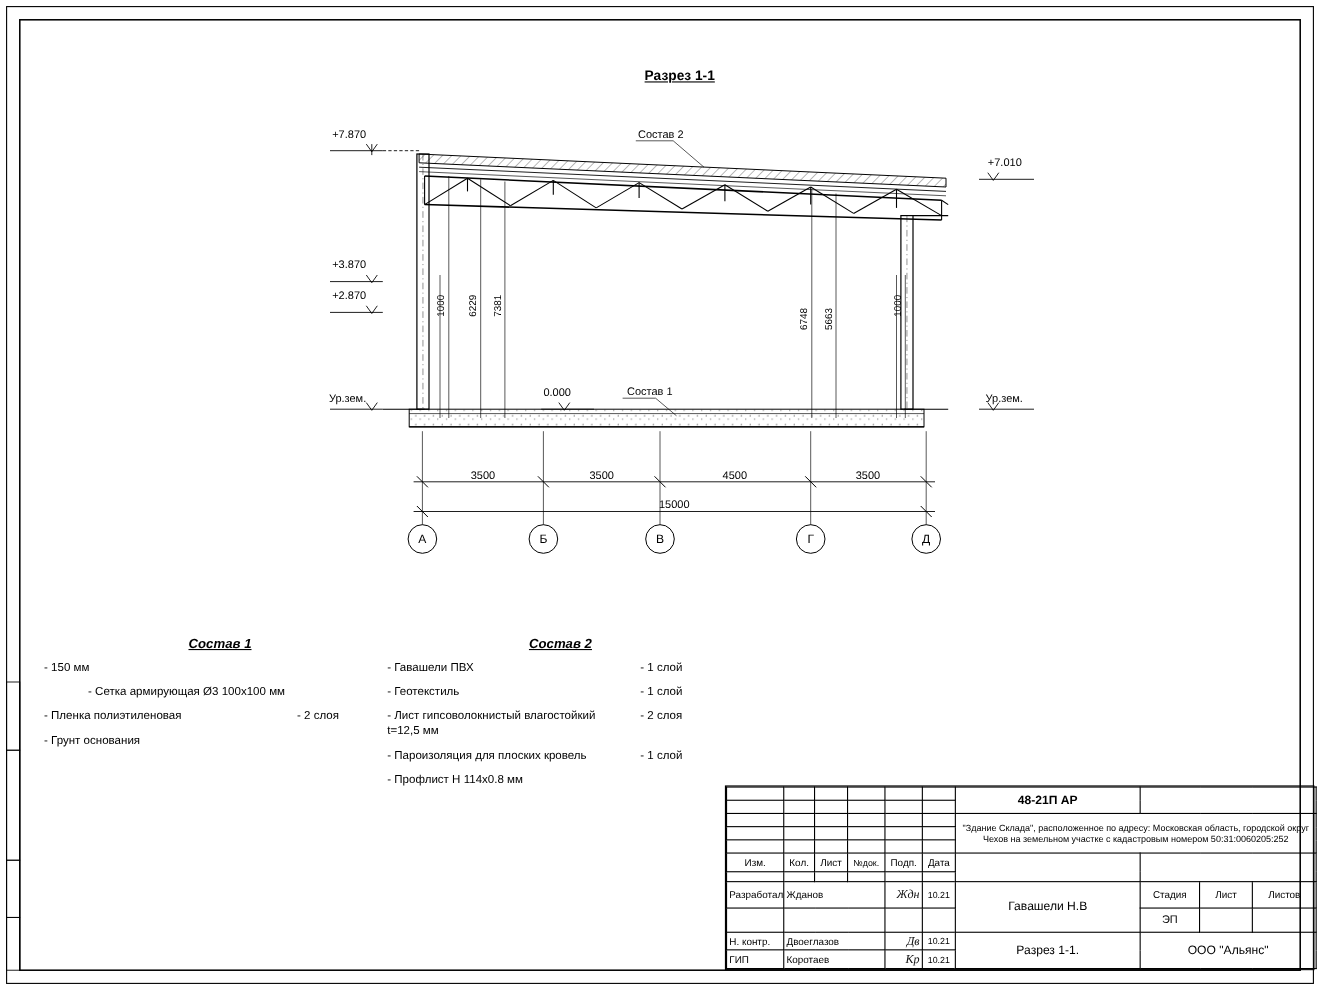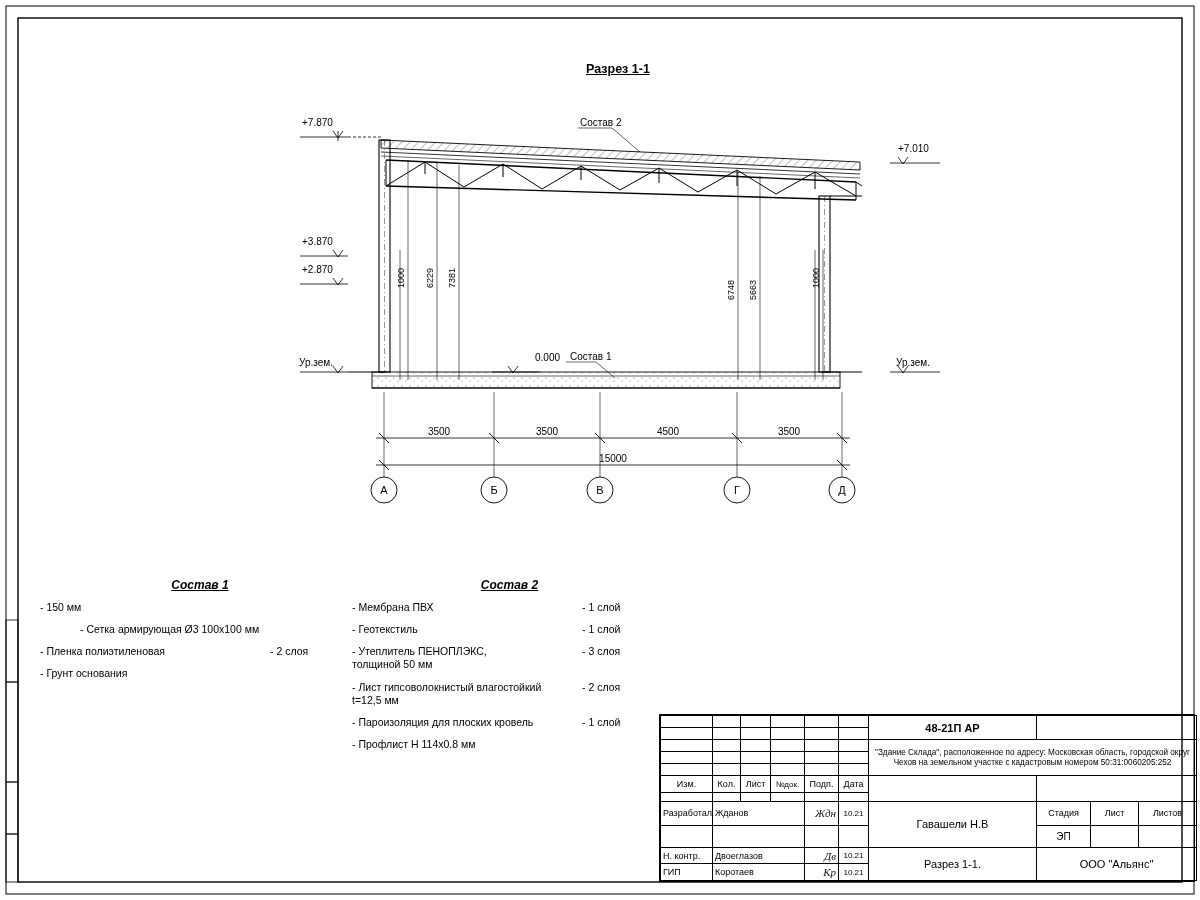--- a/index.html
+++ b/index.html
@@ -232,7 +232,7 @@
 <div class="lbl" style="left:302px;top:264px;">+2.870</div>
 <div class="lbl" style="left:299px;top:357px;">Ур.зем.</div>
 <div class="lbl" style="left:896px;top:357px;">Ур.зем.</div>
-<div class="lbl" style="left:494px;top:352px;margin-left:41px;">0.000</div>
+<div class="lbl" style="left:494px;top:352px;">0.000</div>
 <div class="lbl" style="left:580px;top:117px;">Состав 2</div>
 <div class="lbl" style="left:570px;top:351px;">Состав 1</div>
 

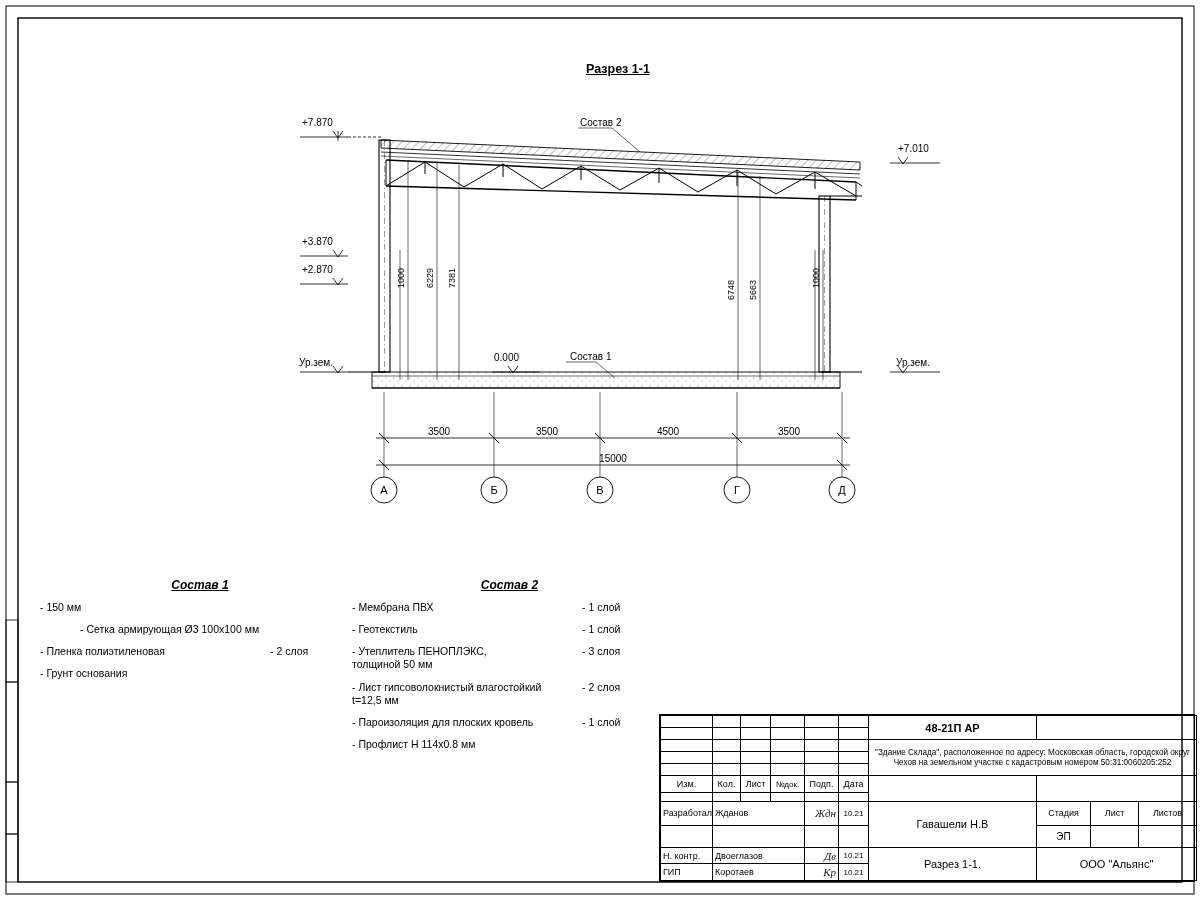--- a/index.html
+++ b/index.html
@@ -261,7 +261,7 @@
   <div class="hdr" style="margin-left:-5px;">Состав 2</div>
   <div id="comp2-rows">
         <div class="row">
-          <div class="name" style="white-space: pre-line;">- Мембрана ПВХ</div>
+          <div class="name" style="white-space: pre-line;">- Гавашели ПВХ</div>
           <div class="val">- 1 слой</div>
         </div>
         <div class="row">

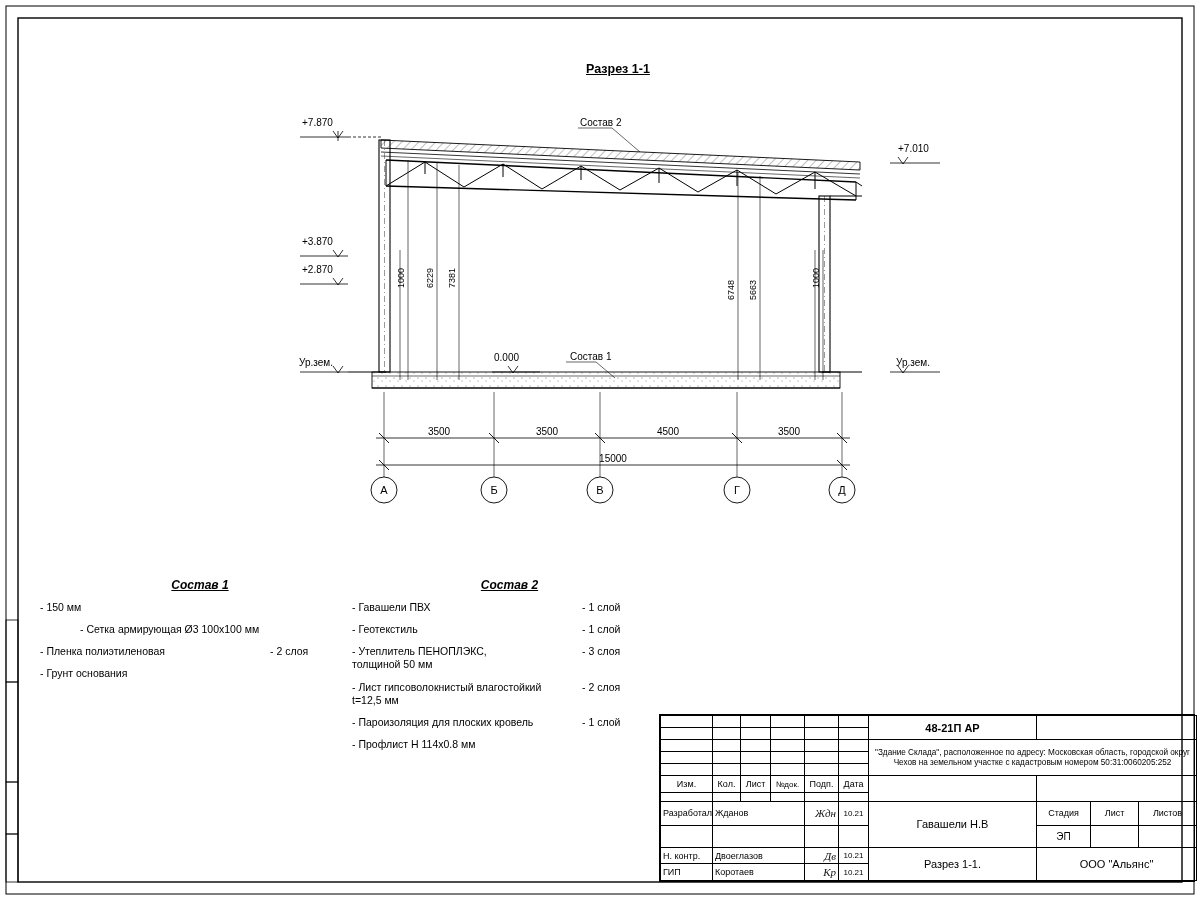--- a/index.html
+++ b/index.html
@@ -269,11 +269,6 @@
           <div class="val">- 1 слой</div>
         </div>
         <div class="row">
-          <div class="name" style="white-space: pre-line;">- Утеплитель ПЕНОПЛЭКС,
-   толщиной 50 мм</div>
-          <div class="val">- 3 слоя</div>
-        </div>
-        <div class="row">
           <div class="name" style="white-space: pre-line;">- Лист гипсоволокнистый влагостойкий
   t=12,5 мм</div>
           <div class="val">- 2 слоя</div>

